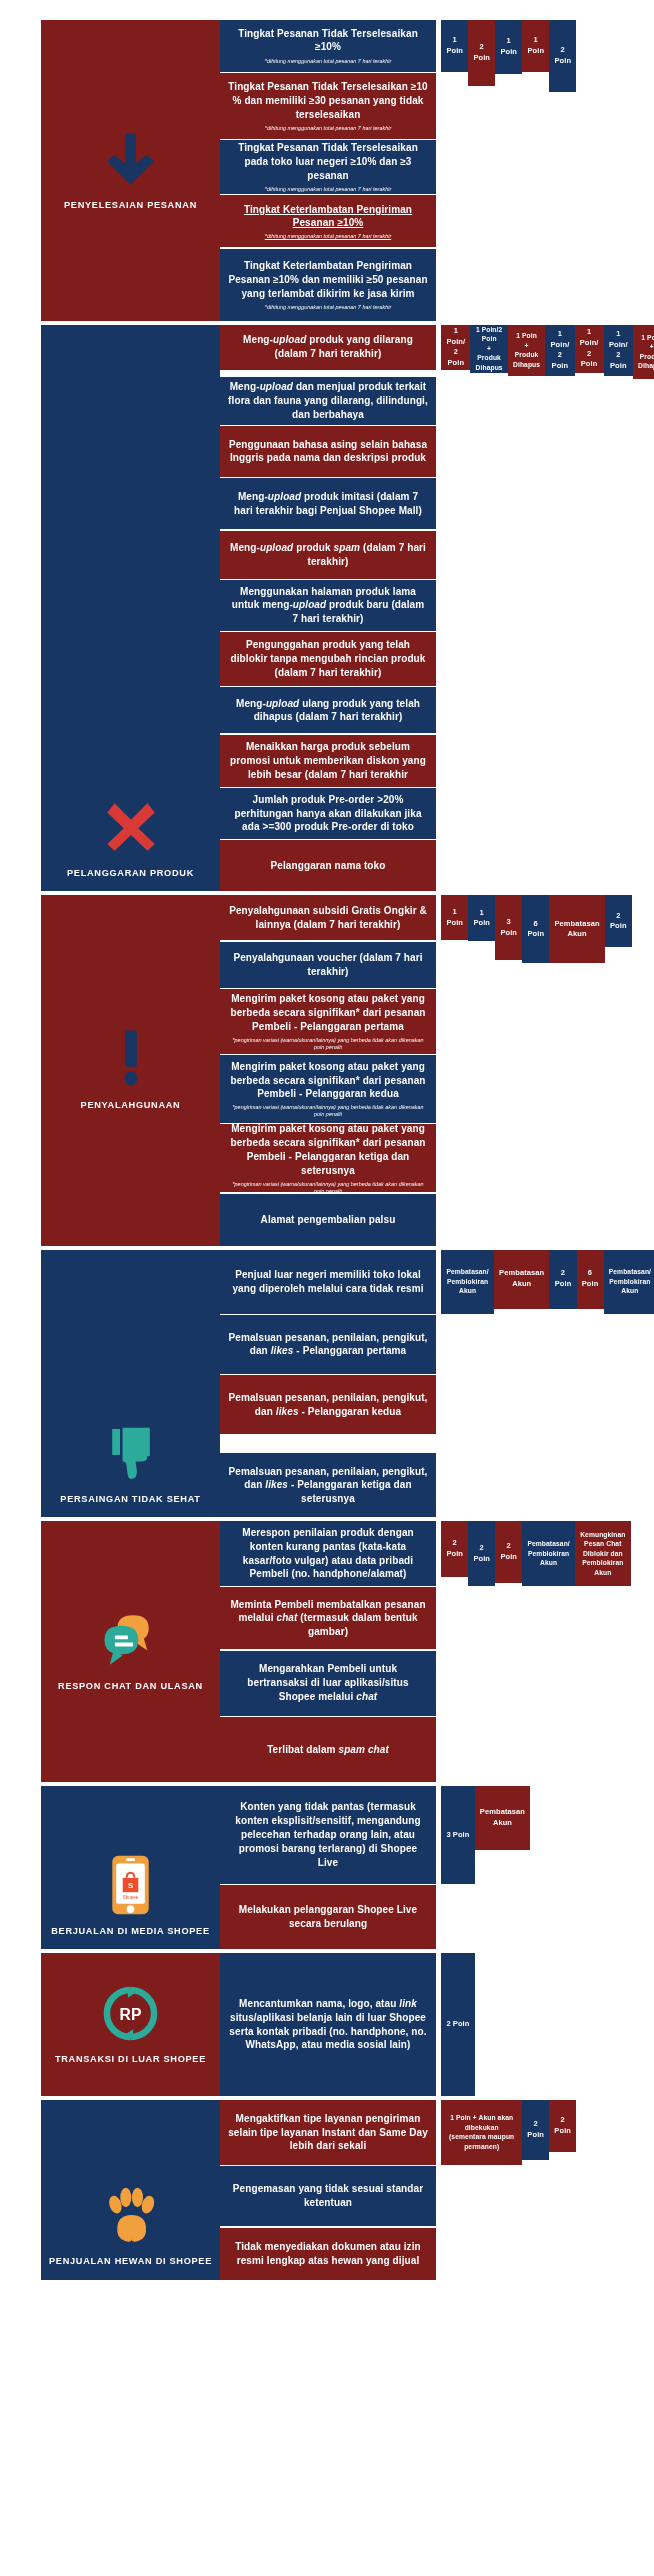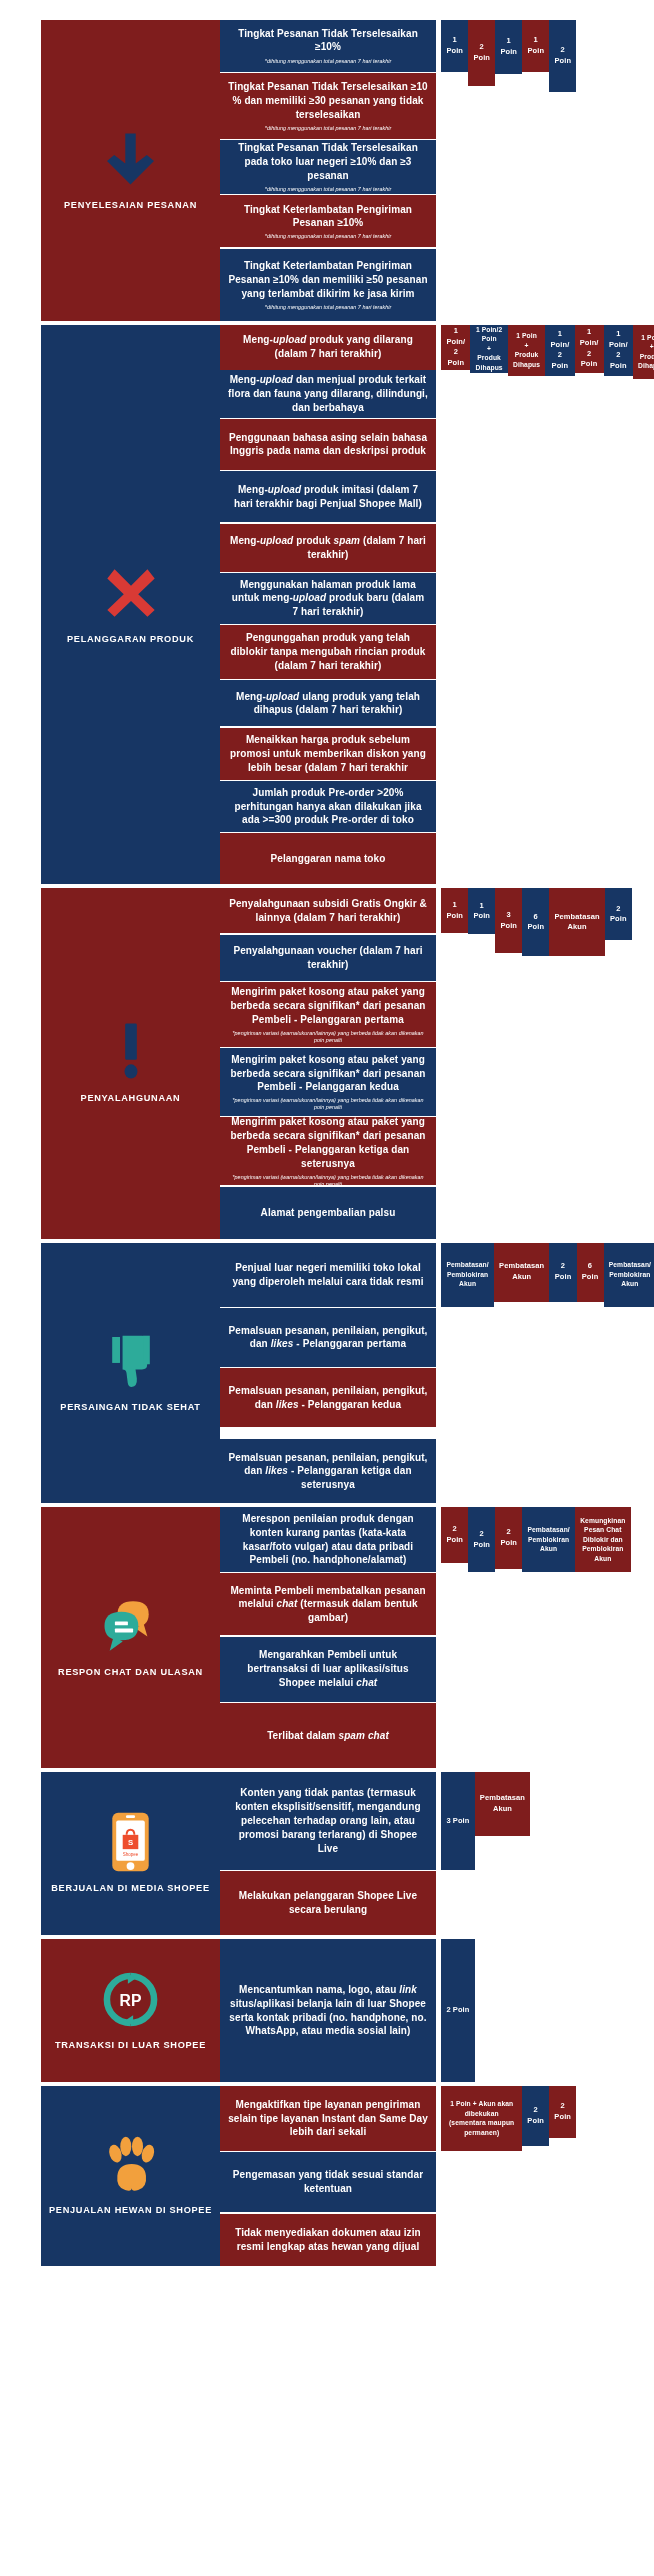--- a/index.html
+++ b/index.html
@@ -136,7 +136,7 @@
             <div class="desc-main">Tingkat Pesanan Tidak Terselesaikan pada toko luar negeri ≥10% dan ≥3 pesanan</div>
             <div class="desc-note">*dihitung menggunakan total pesanan 7 hari terakhir</div>
           </div>
-          <div class="cell desc-cell bg-orange" style="height: 52px; margin-bottom: 1.3px;">
+          <div class="cell desc-cell bg-orange" style="height: 52px; margin-bottom: 1.3px; text-decoration: underline;">
             <div class="desc-main">Tingkat Keterlambatan Pengiriman Pesanan ≥10%</div>
             <div class="desc-note">*dihitung menggunakan total pesanan 7 hari terakhir</div>
           </div>

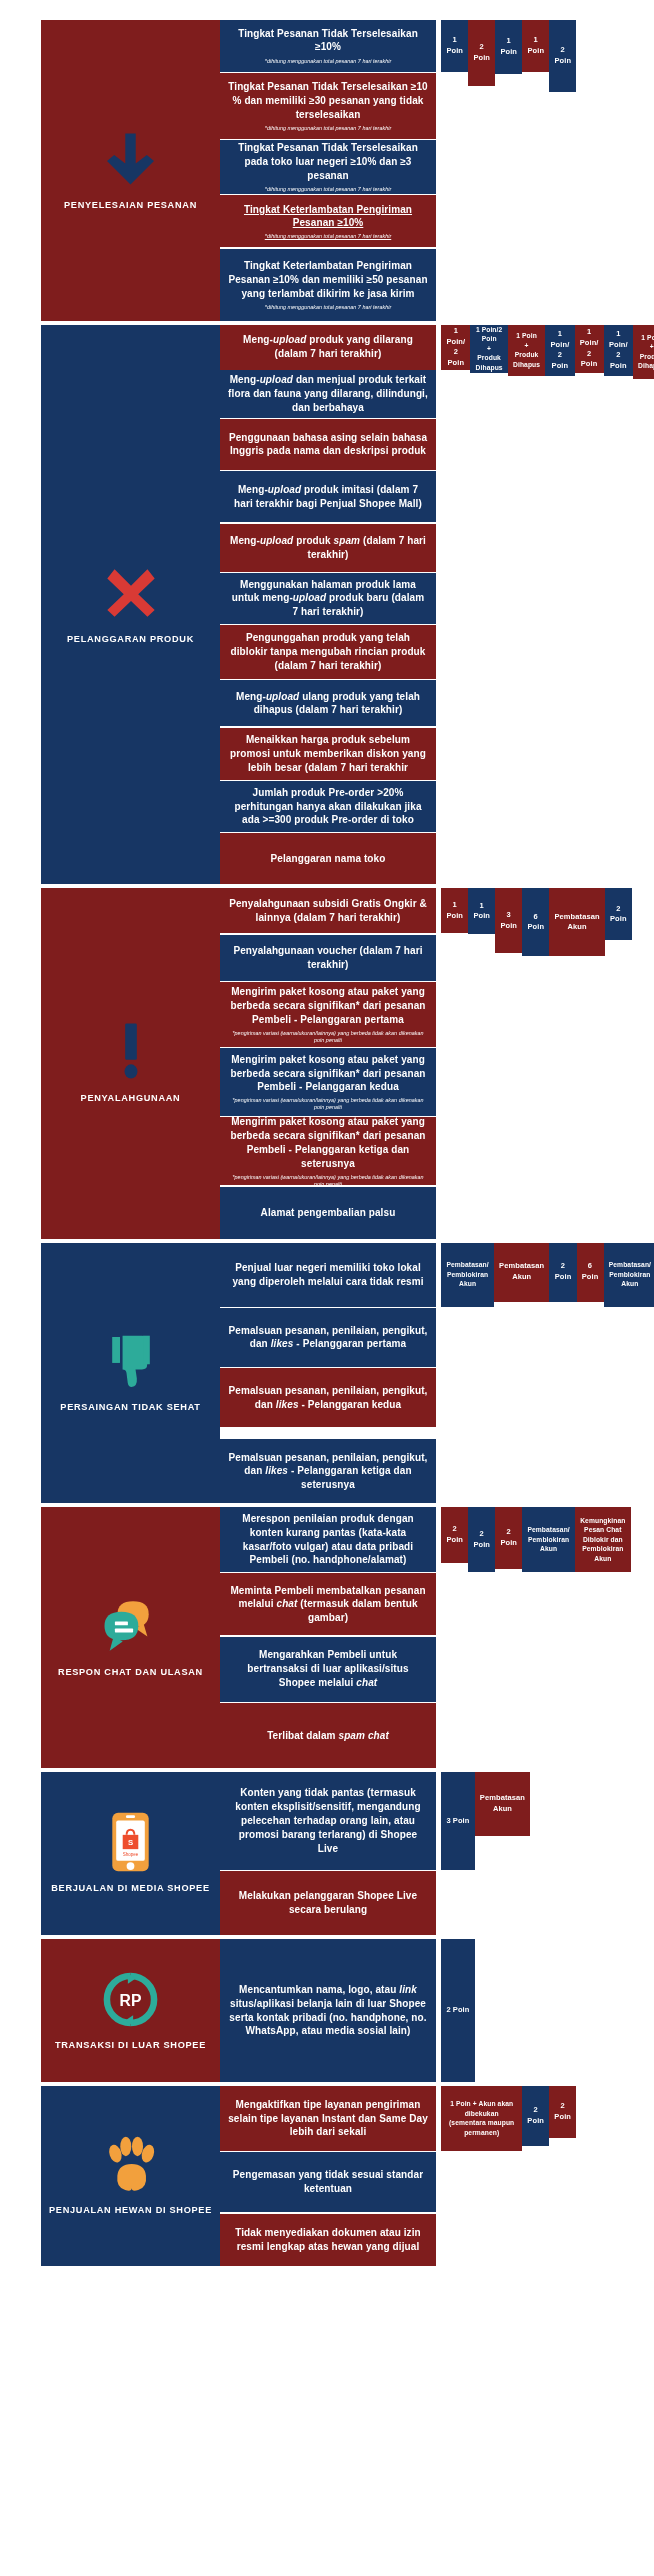--- a/index.html
+++ b/index.html
@@ -175,7 +175,7 @@
       </div>
       <div class="rows-wrap">
         <div class="desc-col">
-          <div class="cell desc-cell bg-orange" style="height: 45px; margin-bottom: 0;">
+          <div class="cell desc-cell bg-orange" style="height: 45px; margin-bottom: 7px;">
             <div class="desc-main">Meng-<em>upload</em> produk yang dilarang (dalam 7 hari terakhir)</div>
           </div>
           <div class="cell desc-cell bg-navy" style="height: 48px; margin-bottom: 1.3px;">

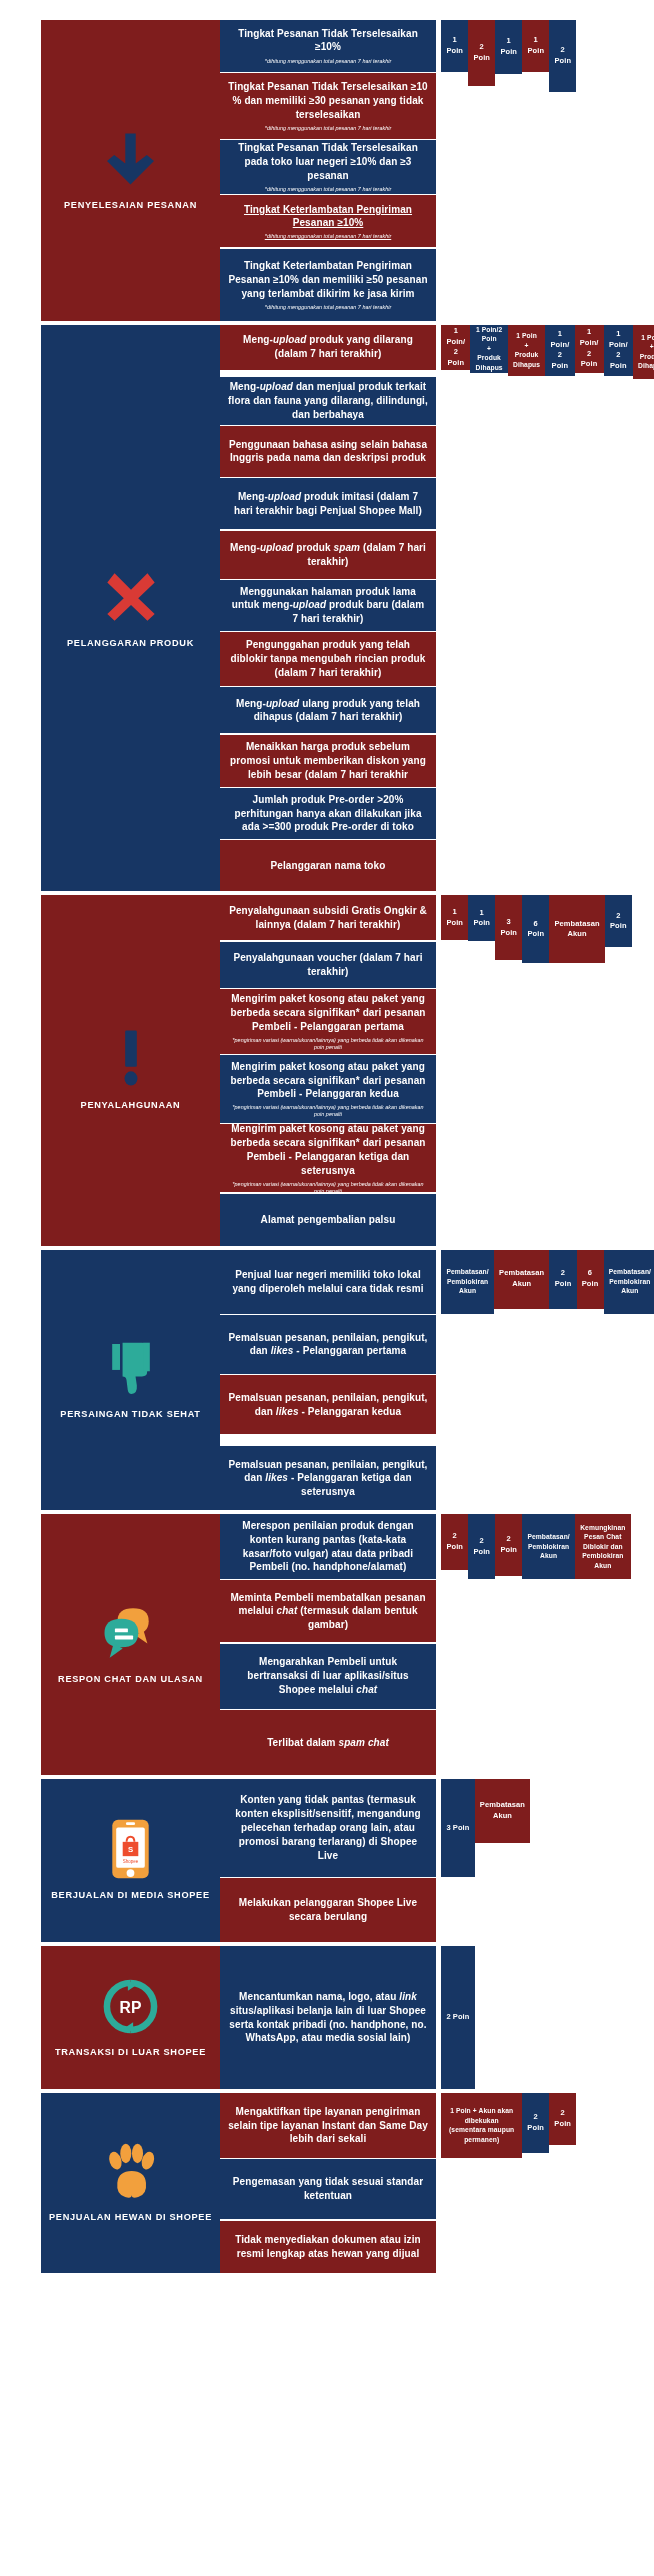--- a/index.html
+++ b/index.html
@@ -54,7 +54,7 @@
     margin-left:5.2px;
   }
 
-  .bg-navy{background:#173664;}
+  .bg-navy{background:#173664;justify-content:flex-end;}
   .bg-orange{background:#7f1d1d;}
 
   .cell{

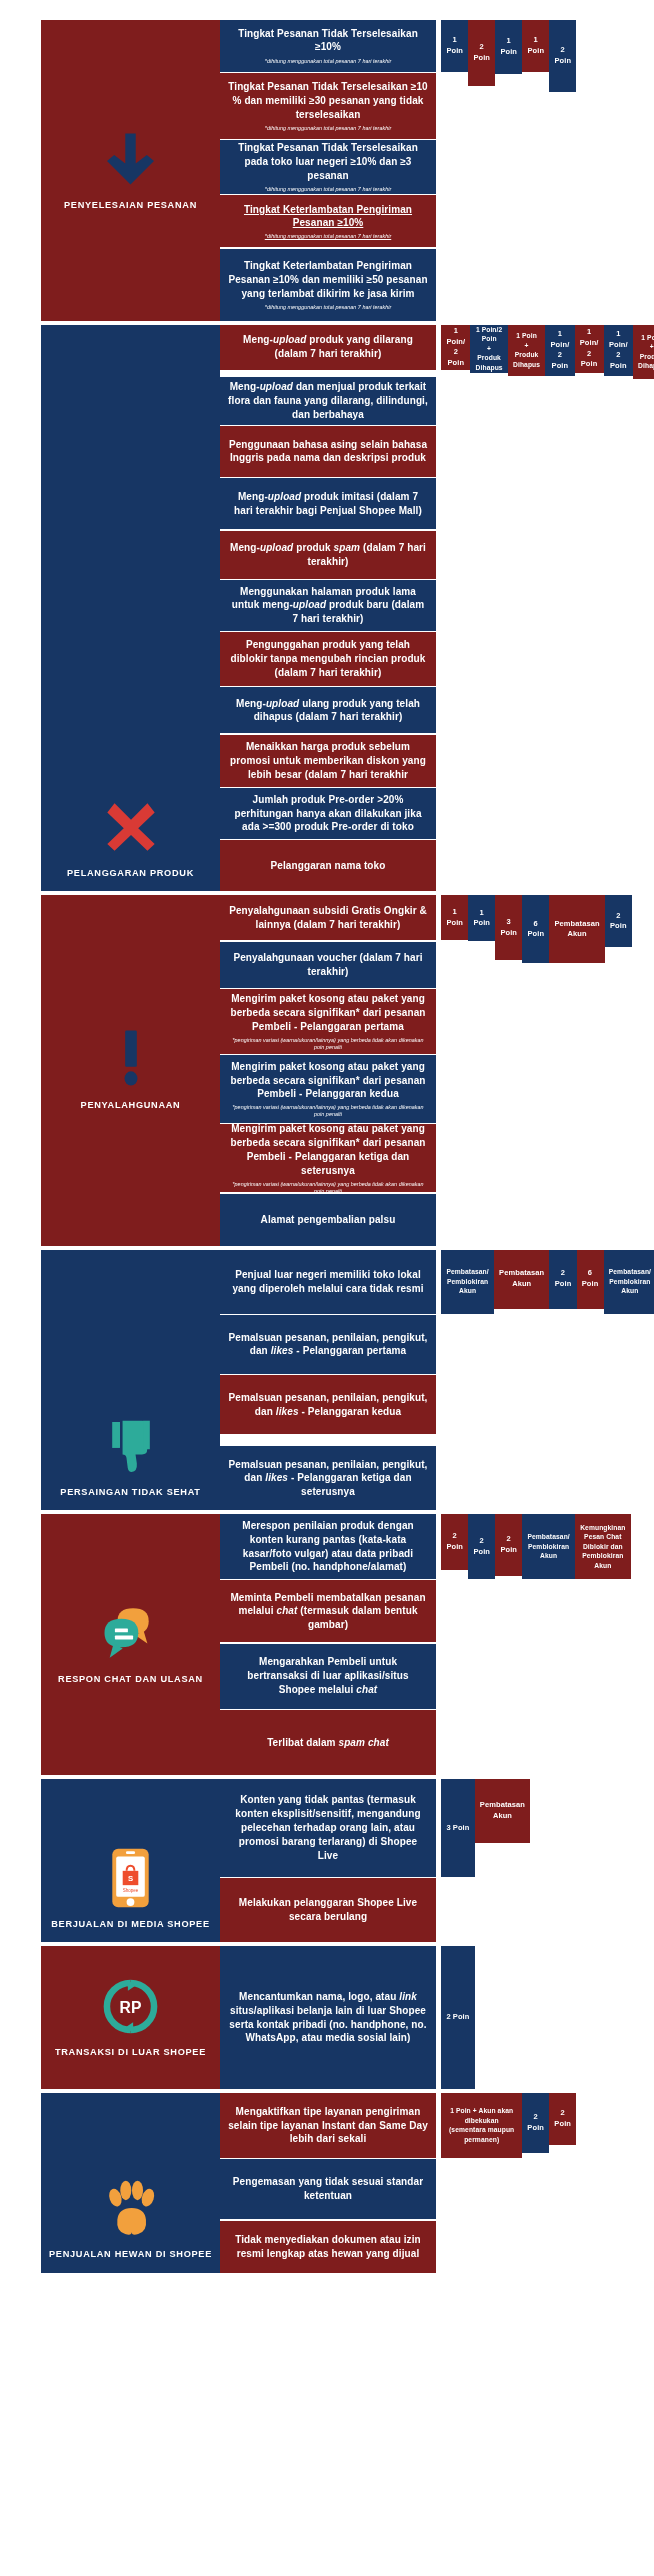--- a/index.html
+++ b/index.html
@@ -321,7 +321,7 @@
           <div class="cell desc-cell bg-navy" style="height: 59px; margin-bottom: 1.3px;">
             <div class="desc-main">Pemalsuan pesanan, penilaian, pengikut, dan <em>likes</em> - Pelanggaran pertama</div>
           </div>
-          <div class="cell desc-cell bg-orange" style="height: 59px; margin-bottom: 12px;">
+          <div class="cell desc-cell bg-orange" style="height: 59px; margin-bottom: 19px;">
             <div class="desc-main">Pemalsuan pesanan, penilaian, pengikut, dan <em>likes</em> - Pelanggaran kedua</div>
           </div>
           <div class="cell desc-cell bg-navy" style="height: 64px; margin-bottom: 0px;">

